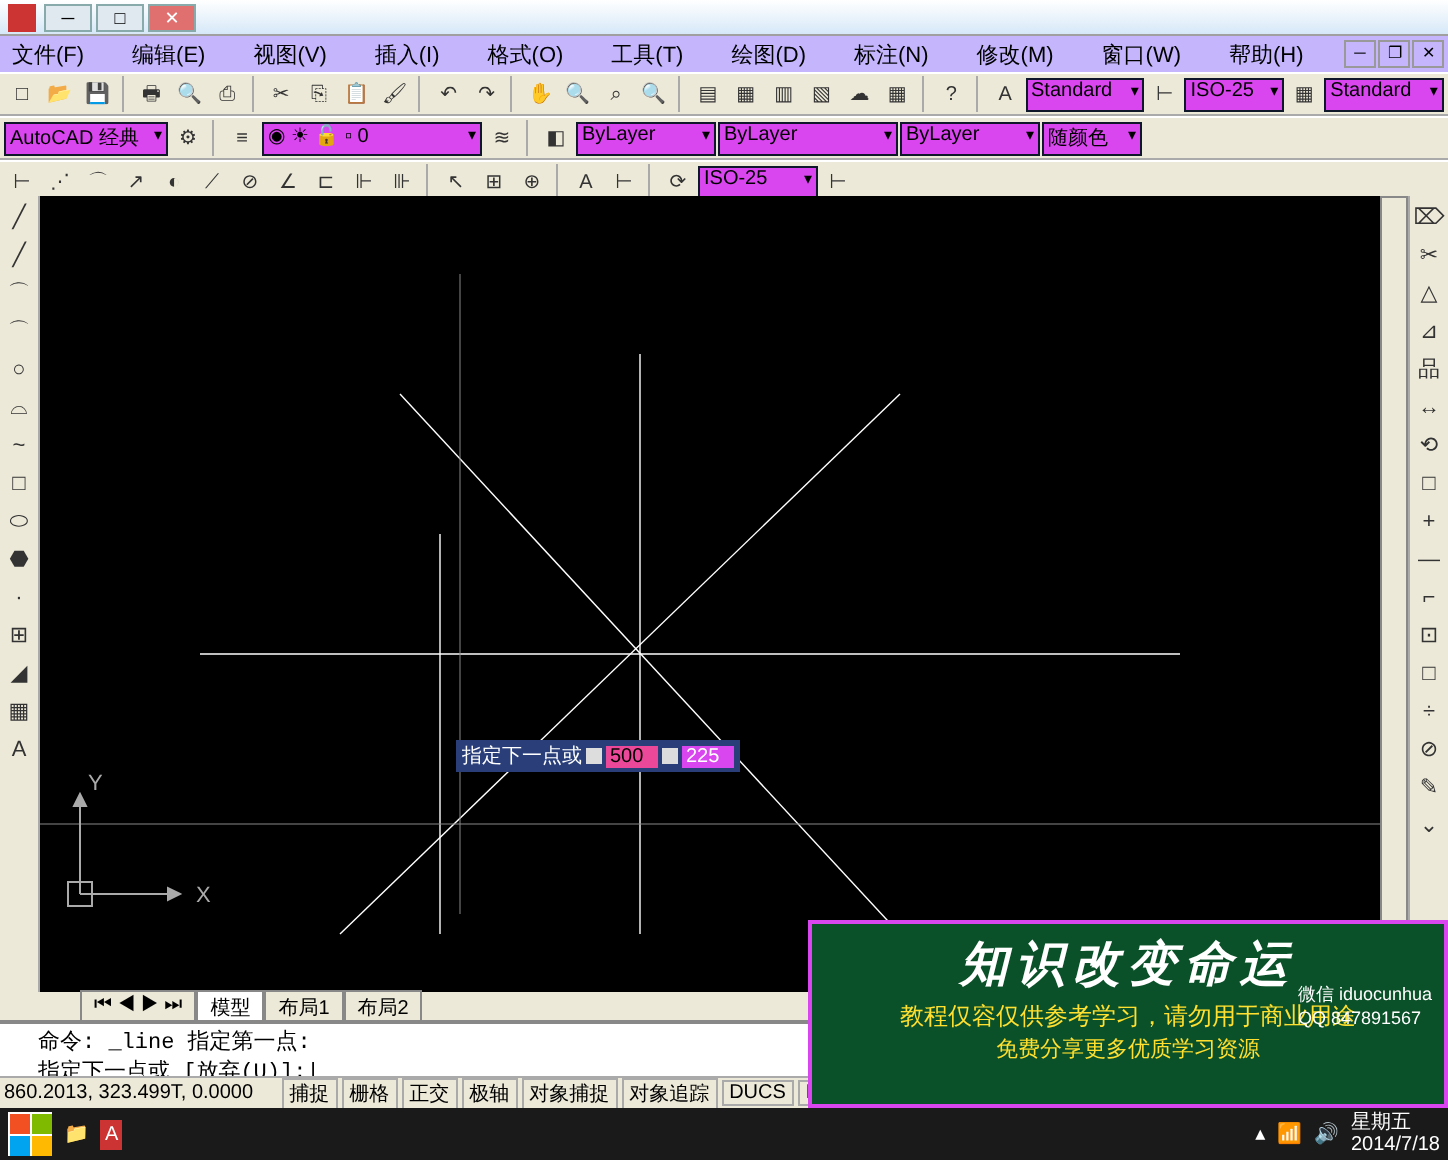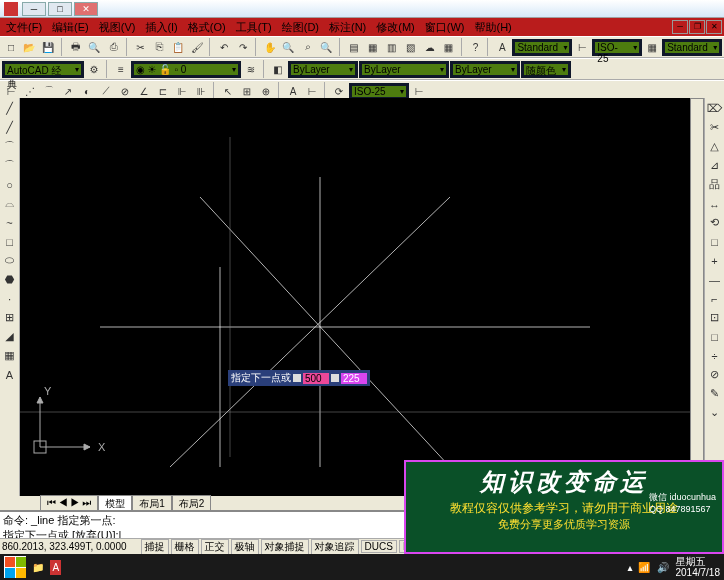--- a/index.html
+++ b/index.html
@@ -10,7 +10,7 @@
 .winbtns{display:flex;gap:2px}
 .winbtns span{width:24px;height:14px;background:#e0e8f0;border:1px solid #8aa;display:flex;align-items:center;justify-content:center;font-size:9px}
 .winbtns .close{background:#e07070;color:#fff}
-.menubar{height:18px;background:#b91c1c;display:flex;align-items:center;padding:0 2px;gap:2px;font-size:11px}
+.menubar{height:18px;background:#c4b5fd;display:flex;align-items:center;padding:0 2px;gap:16px;font-size:11px}
 .menubar span{padding:1px 4px}
 .menubar .docbtns{margin-left:auto;display:flex;gap:1px}
 .menubar .docbtns span{width:16px;height:14px;border:1px solid #999;font-size:8px;text-align:center}

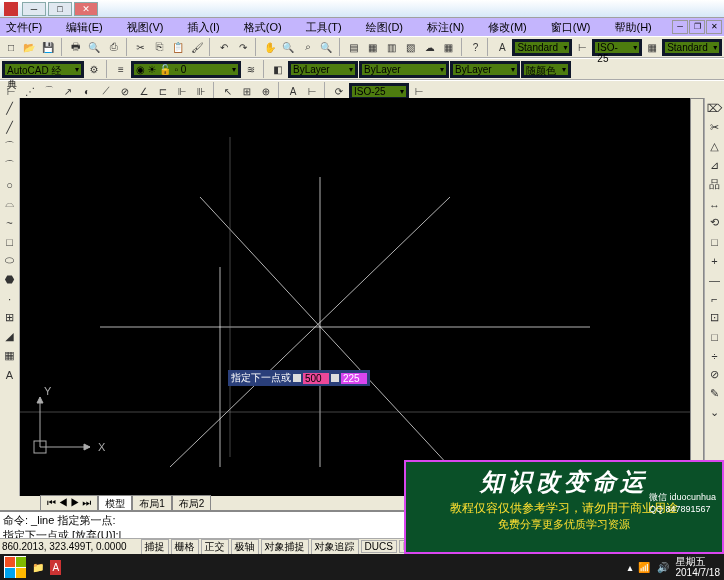--- a/index.html
+++ b/index.html
@@ -17,7 +17,7 @@
 .toolbar{height:22px;background:#ece9d8;border-top:1px solid #fff;border-bottom:1px solid #aaa;display:flex;align-items:center;padding:0 2px;gap:1px}
 .toolbar .tb{width:18px;height:18px;border:1px solid transparent;display:flex;align-items:center;justify-content:center;font-size:10px;color:#333}
 .toolbar .sep{width:3px;height:18px;border-left:1px solid #aaa;margin:0 2px}
-.toolbar .combo{height:17px;background:#4d7c0f;border:3px solid #0f172a;font-size:10px;padding:0 12px 0 2px;position:relative}
+.toolbar .combo{height:17px;background:#d946ef;border:1px solid #0f172a;font-size:10px;padding:0 12px 0 2px;position:relative}
 .toolbar .combo::after{content:"▾";position:absolute;right:2px;top:1px;font-size:8px}
 .leftbar{position:absolute;left:0;top:98px;width:20px;bottom:84px;background:#ece9d8;border-right:1px solid #aaa;display:flex;flex-direction:column;gap:2px;padding:2px 1px}
 .leftbar .tb,.rightbar .tb{width:17px;height:17px;border:1px solid transparent;display:flex;align-items:center;justify-content:center;font-size:11px;color:#333}

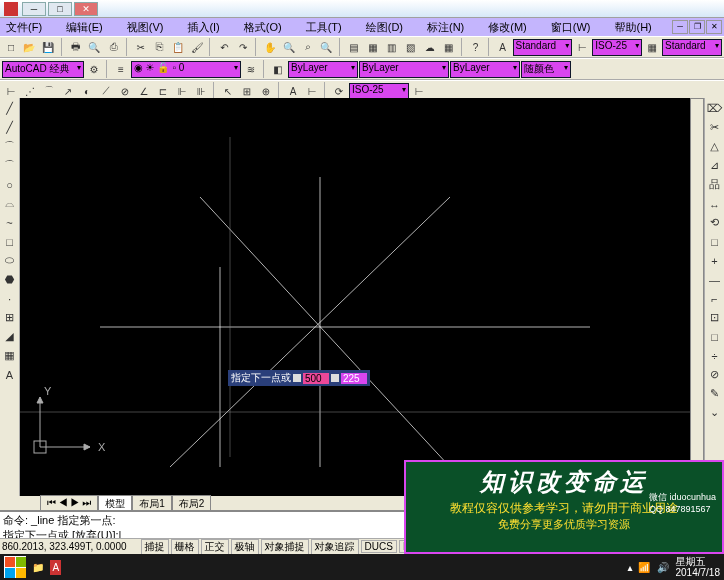--- a/index.html
+++ b/index.html
@@ -29,7 +29,7 @@
 .tooltip .lock{width:8px;height:8px;background:#ddd}
 .tabs{position:absolute;left:20px;bottom:68px;display:flex;font-size:10px}
 .tabs span{background:#ece9d8;border:1px solid #888;padding:1px 6px;border-bottom:none}
-.cmdarea{position:absolute;left:0;right:0;bottom:40px;height:30px;background:#fff;border-top:2px solid #888;font-size:11px;padding:1px 3px;font-family:Liberation Sans, sans-serif}
+.cmdarea{position:absolute;left:0;right:0;bottom:40px;height:30px;background:#fff;border-top:2px solid #888;font-size:11px;padding:1px 19px;font-family:Liberation Mono, monospace}
 .statusbar{position:absolute;left:0;right:0;bottom:26px;height:16px;background:#ece9d8;border-top:1px solid #aaa;display:flex;align-items:center;font-size:10px;padding:0 2px;gap:2px}
 .statusbar .btn{border:1px solid #aaa;padding:0 3px;background:#ece9d8}
 .banner{position:absolute;right:0;bottom:26px;width:320px;height:94px;background:#0a5028;border:2px solid #d946ef;color:#fff;text-align:center;padding:4px}

